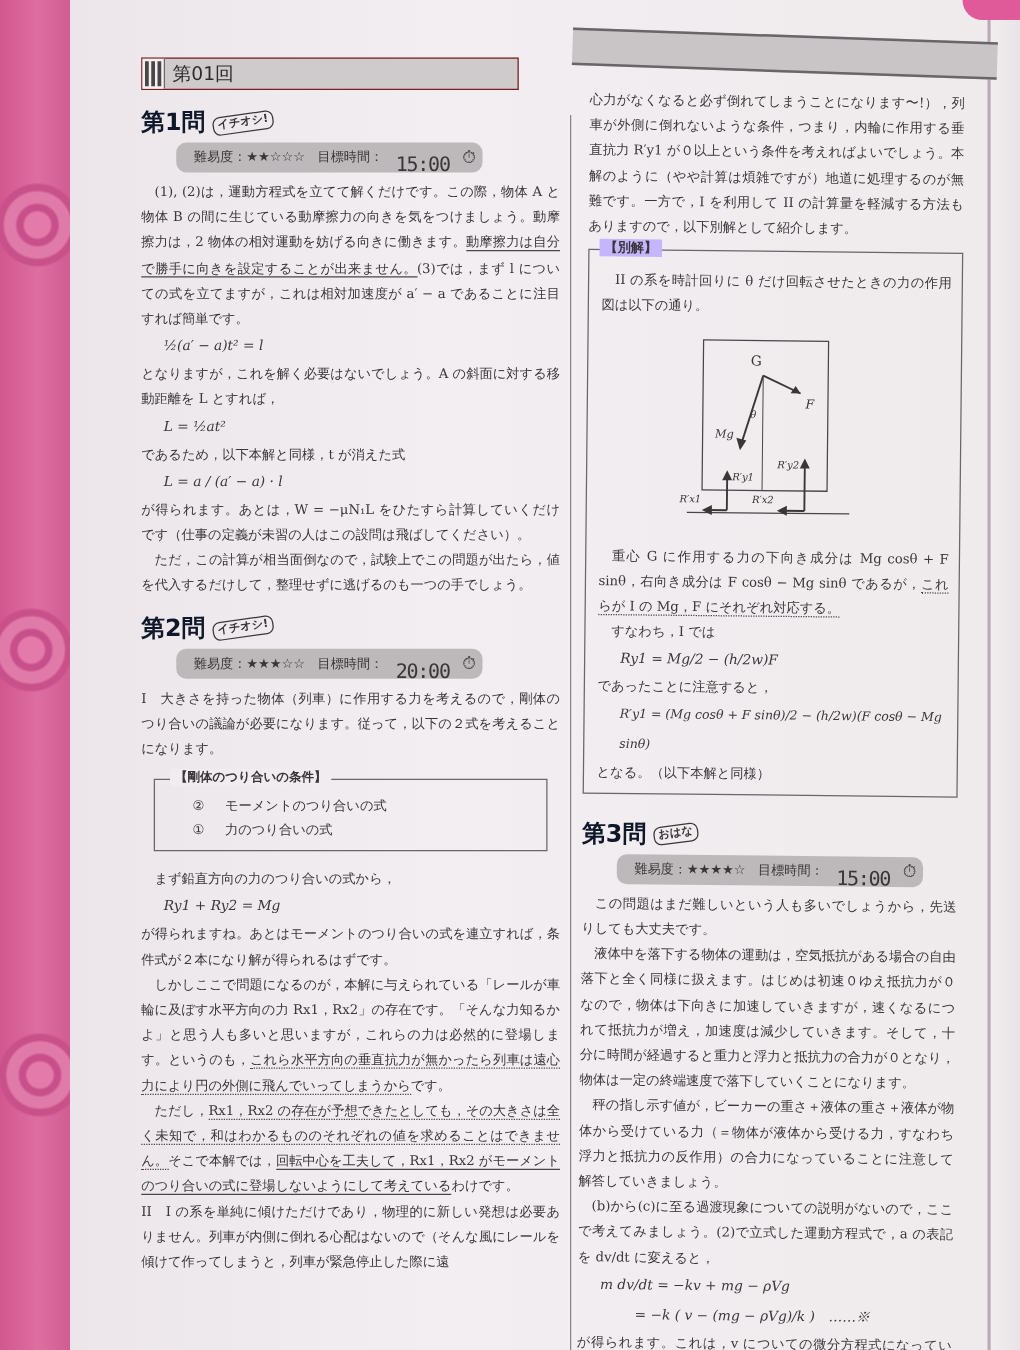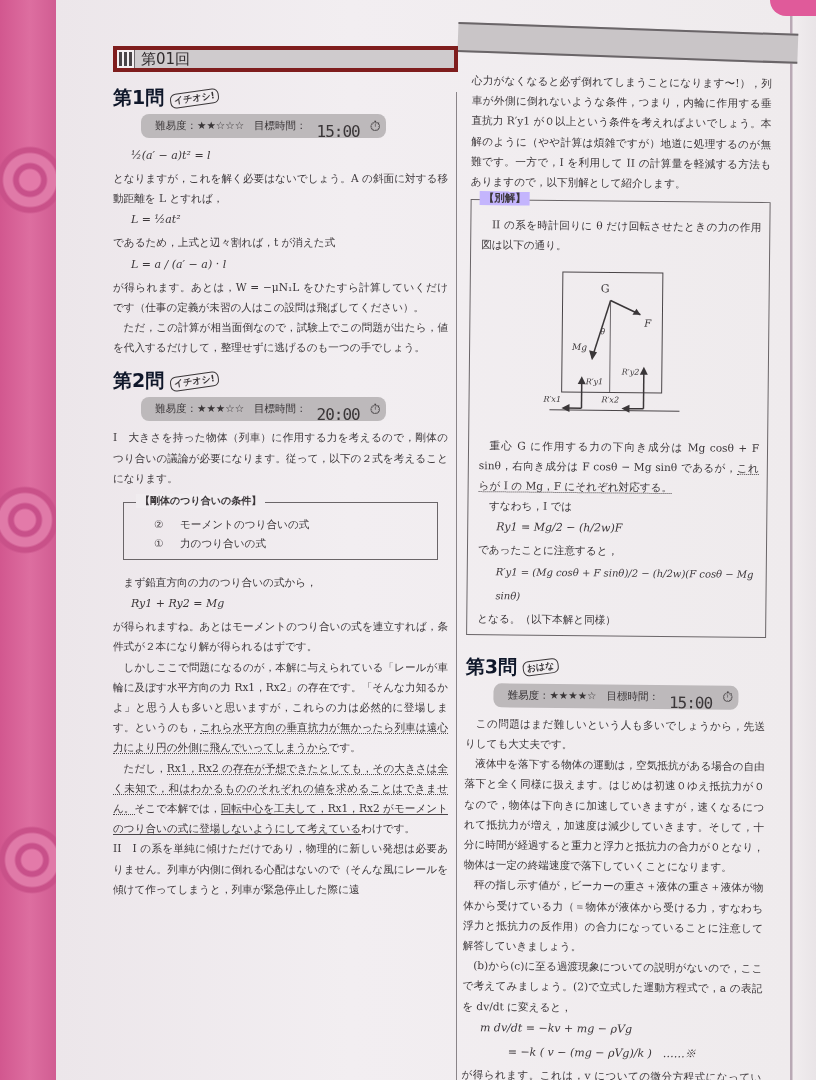--- a/index.html
+++ b/index.html
@@ -36,8 +36,8 @@
 
   
   .round-header {
-    position: absolute; left: 113px; top: 46px; width: 345px; height: 26px;
-    background: #cfcbcd; border: 4px solid #7f1d1d; display: flex; align-items: center;
+    position: absolute; left: 113px; top: 46px; width: 302px; height: 26px;
+    background: #cfcbcd; border: 1px solid #7f1d1d; display: flex; align-items: center;
   }
   .round-header .bars { width: 18px; height: 100%; display: flex; gap: 2px; padding: 2px 2px; border-right: 1px solid #6d686b; background:#f4f0f2;}
   .round-header .bars span { width: 3px; background: #4a4548; }

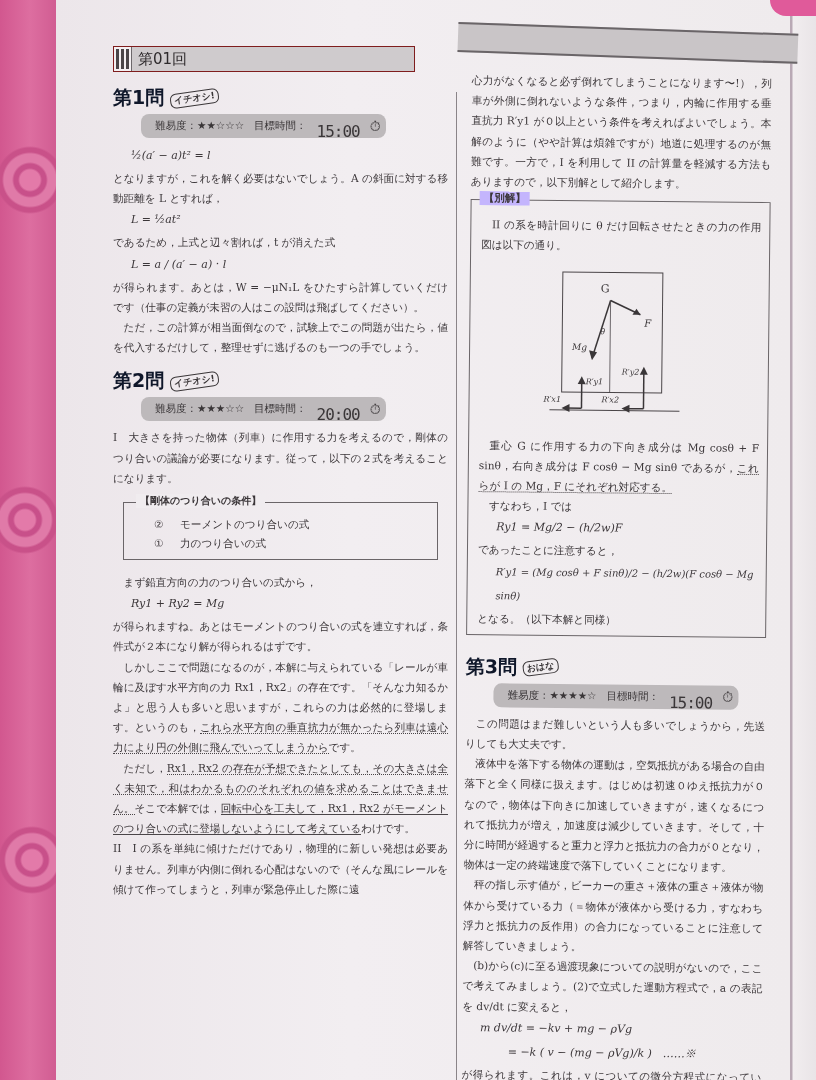--- a/index.html
+++ b/index.html
@@ -127,6 +127,7 @@
     <span class="time">15:00</span>
     <span class="timer-icon">⏱</span>
   </div>
+  <p class="body indent"><span>(1), (2)は，運動方程式を立てて解くだけです。この際，物体 A と物体 B の間に生じている動摩擦力の向きを気をつけましょう。動摩擦力は，2 物体の相対運動を妨げる向きに働きます。</span><span class="u">動摩擦力は自分で勝手に向きを設定することが出来ません。</span><span>(3)では，まず l についての式を立てますが，これは相対加速度が a′ − a であることに注目すれば簡単です。</span></p>
   <div class="math">½(a′ − a)t² = l</div>
   <p class="body">となりますが，これを解く必要はないでしょう。A の斜面に対する移動距離を L とすれば，</p>
   <div class="math">L = ½at²</div>

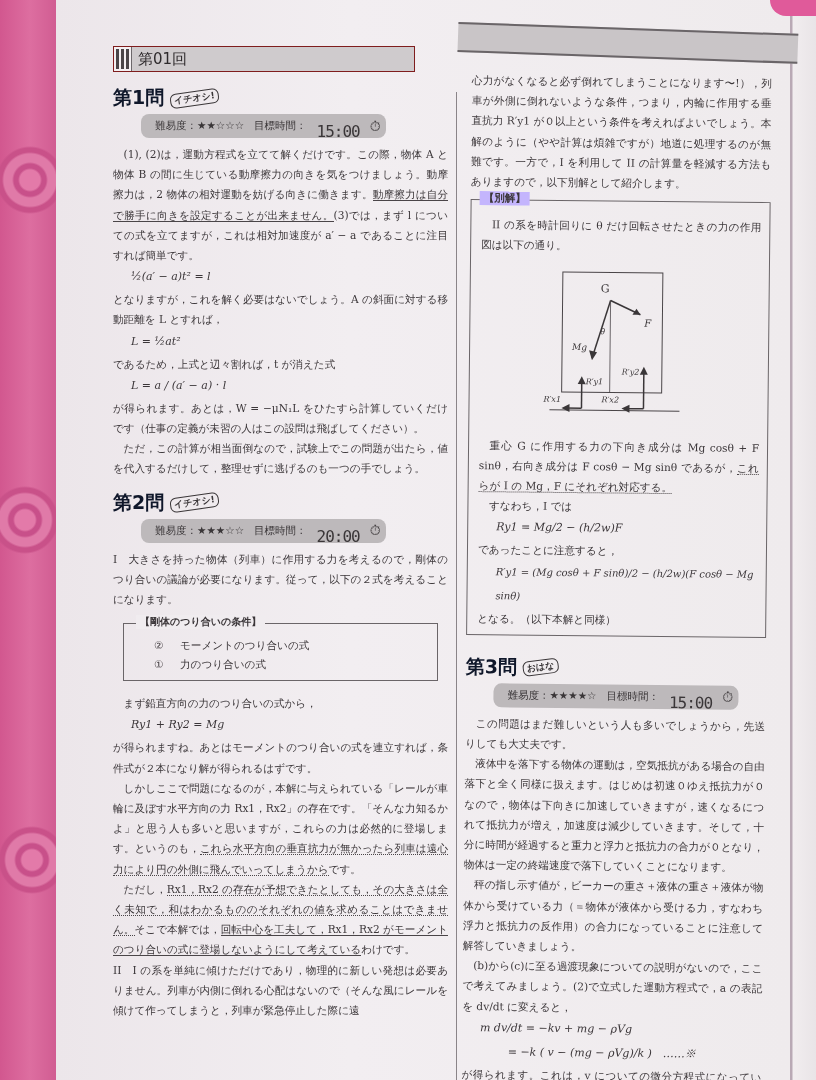--- a/index.html
+++ b/index.html
@@ -131,7 +131,7 @@
   <div class="math">½(a′ − a)t² = l</div>
   <p class="body">となりますが，これを解く必要はないでしょう。A の斜面に対する移動距離を L とすれば，</p>
   <div class="math">L = ½at²</div>
-  <p class="body">であるため，上式と辺々割れば，t が消えた式</p>
+  <p class="body">であるため，以下本解と同様，t が消えた式</p>
   <div class="math">L = a / (a′ − a) · l</div>
   <p class="body">が得られます。あとは，W = −μN₁L をひたすら計算していくだけです（仕事の定義が未習の人はこの設問は飛ばしてください）。</p>
   <p class="body indent">ただ，この計算が相当面倒なので，試験上でこの問題が出たら，値を代入するだけして，整理せずに逃げるのも一つの手でしょう。</p>

